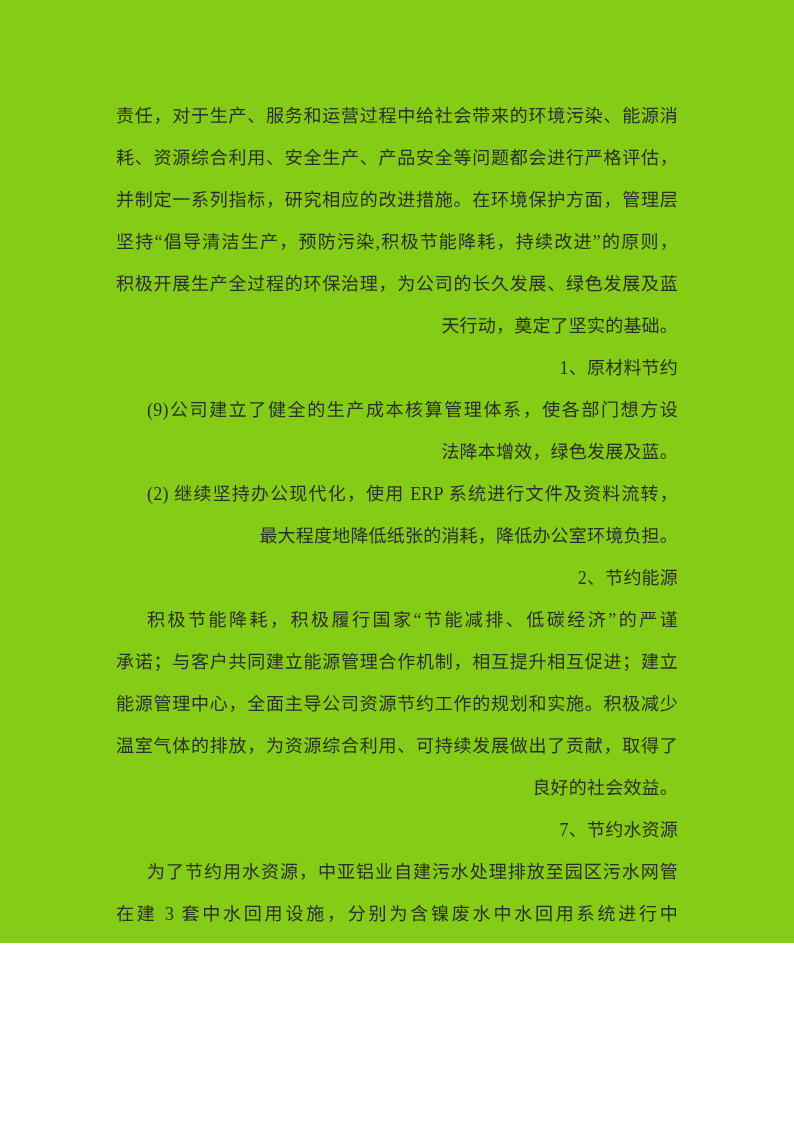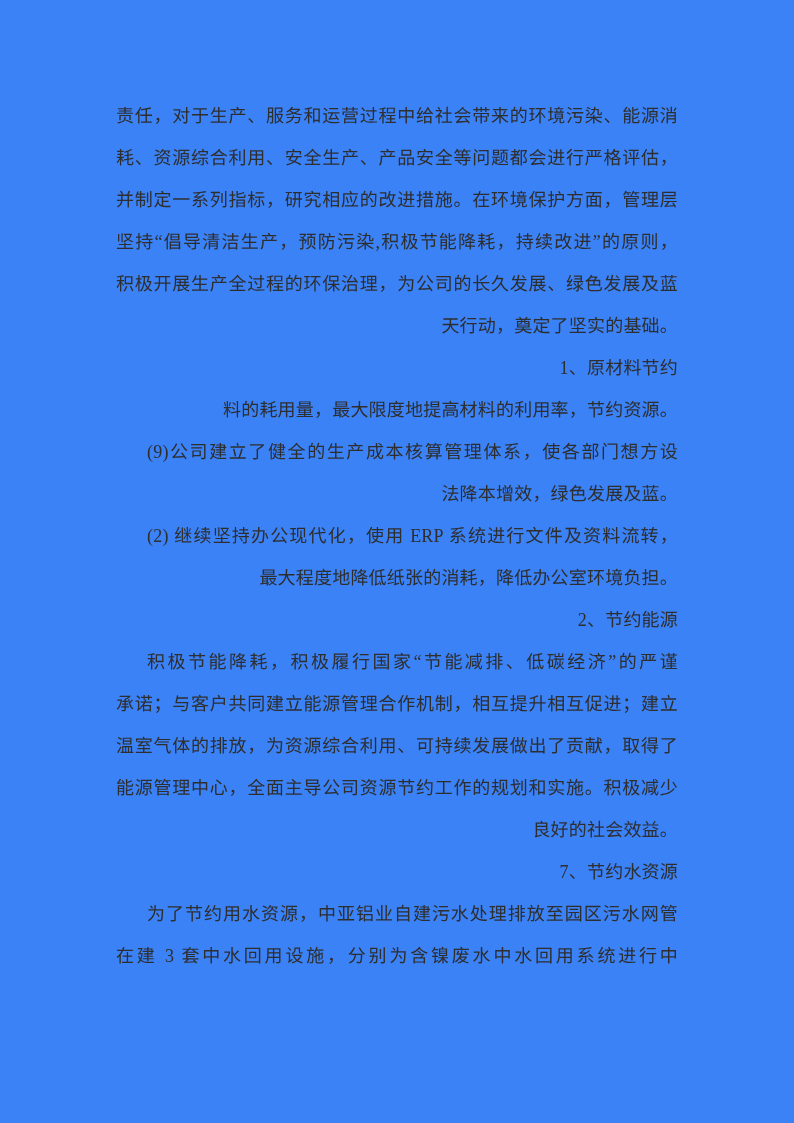--- a/index.html
+++ b/index.html
@@ -13,8 +13,8 @@
   .page {
     position: relative;
     width: 794px;
-    height: 1123px;
-    background: #3b82f6;
+    height: 943px;
+    background: #84cc16;
   }
   .content {
     position: absolute;

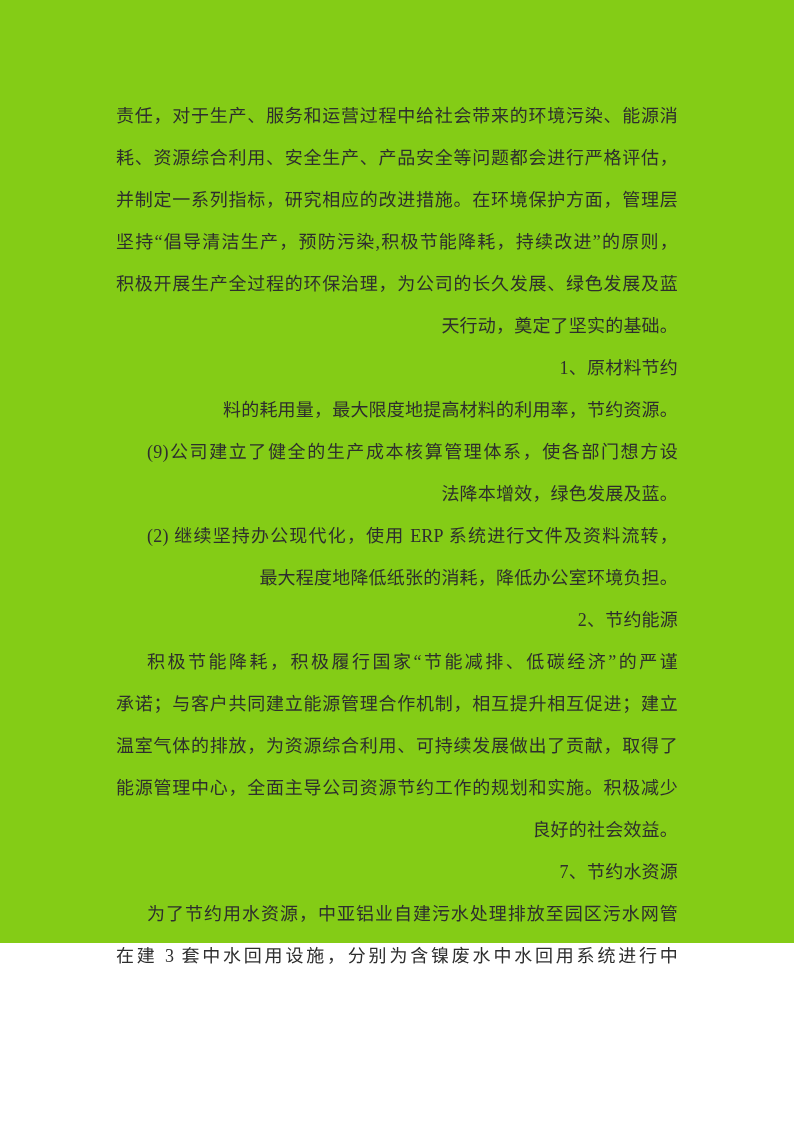--- a/index.html
+++ b/index.html
@@ -60,7 +60,6 @@
         <div class="ln ind">1、原材料节约</div>
       </div>
       <div class="block">
-        <div class="ln">料的耗用量，最大限度地提高材料的利用率，节约资源。</div>
       </div>
       <div class="block">
         <div class="ln just ind">(9)公司建立了健全的生产成本核算管理体系，使各部门想方设</div>

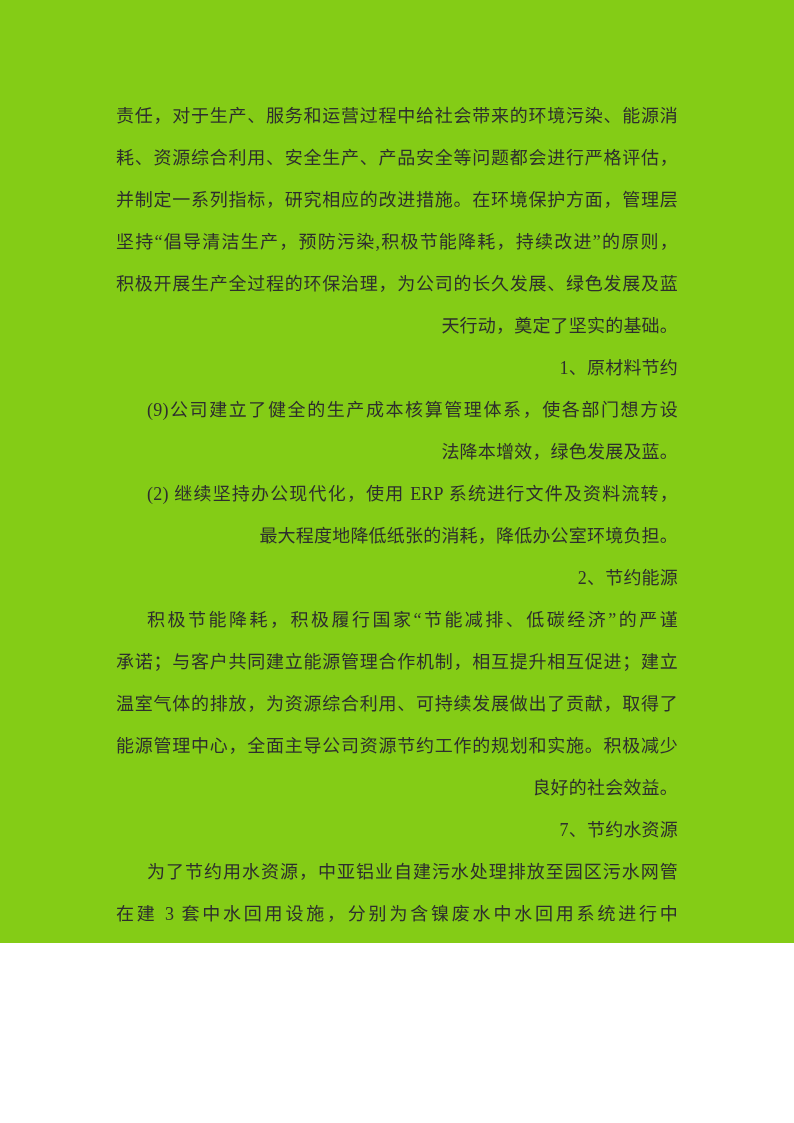--- a/index.html
+++ b/index.html
@@ -75,8 +75,8 @@
       <div class="block">
         <div class="ln just ind">积极节能降耗，积极履行国家“节能减排、低碳经济”的严谨</div>
         <div class="ln just">承诺；与客户共同建立能源管理合作机制，相互提升相互促进；建立</div>
+        <div class="ln just">能源管理中心，全面主导公司资源节约工作的规划和实施。积极减少</div>
         <div class="ln just">温室气体的排放，为资源综合利用、可持续发展做出了贡献，取得了</div>
-        <div class="ln just">能源管理中心，全面主导公司资源节约工作的规划和实施。积极减少</div>
         <div class="ln">良好的社会效益。</div>
       </div>
       <div class="block">

